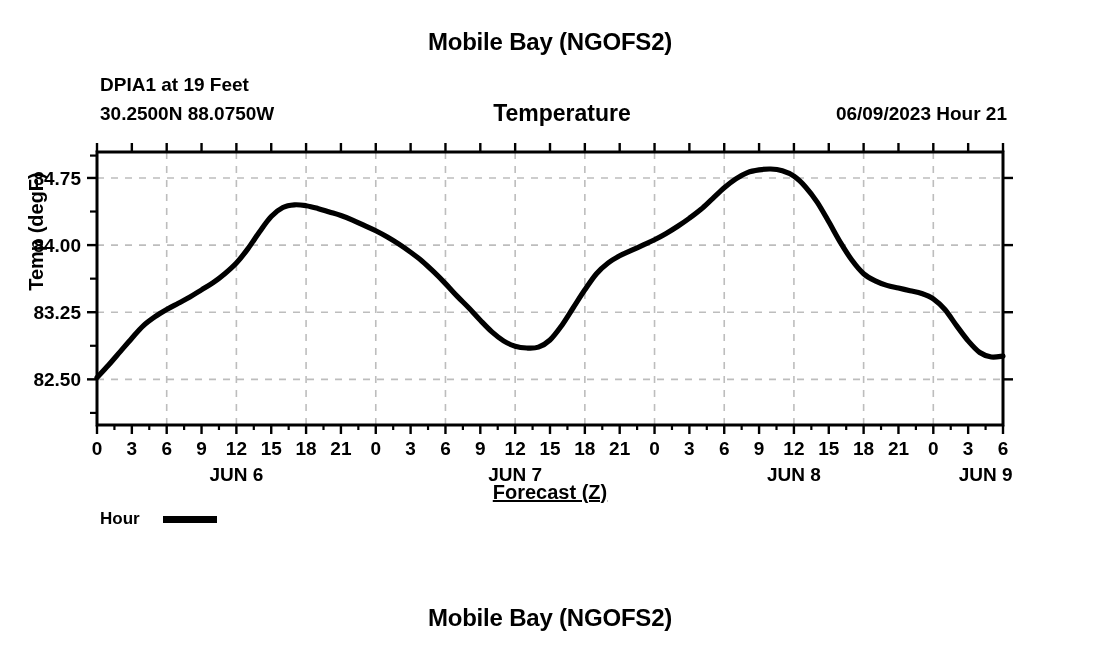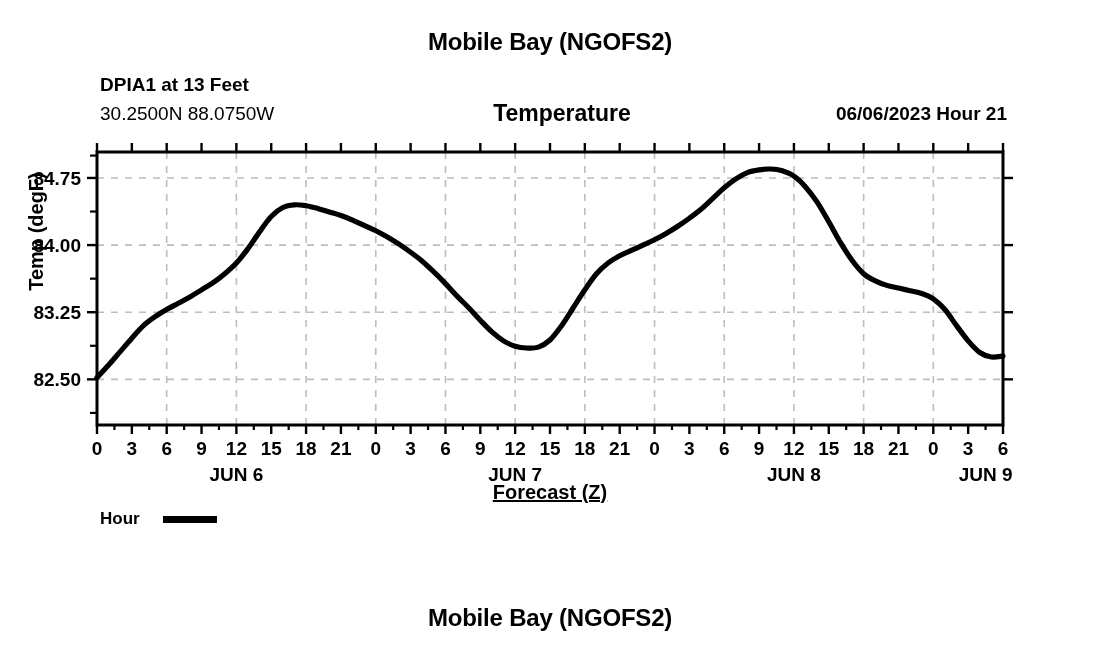--- a/index.html
+++ b/index.html
@@ -141,7 +141,7 @@
 
   <div class="abs title-top">Mobile Bay (NGOFS2)</div>
 
-  <div class="abs station-line1">DPIA1 at 13 Feet</div>
+  <div class="abs station-line1">DPIA1 at 19 Feet</div>
   <div class="abs station-line2">30.2500N  88.0750W</div>
   <div class="abs var-title">Temperature</div>
   <div class="abs run-stamp">06/06/2023 Hour 21</div>

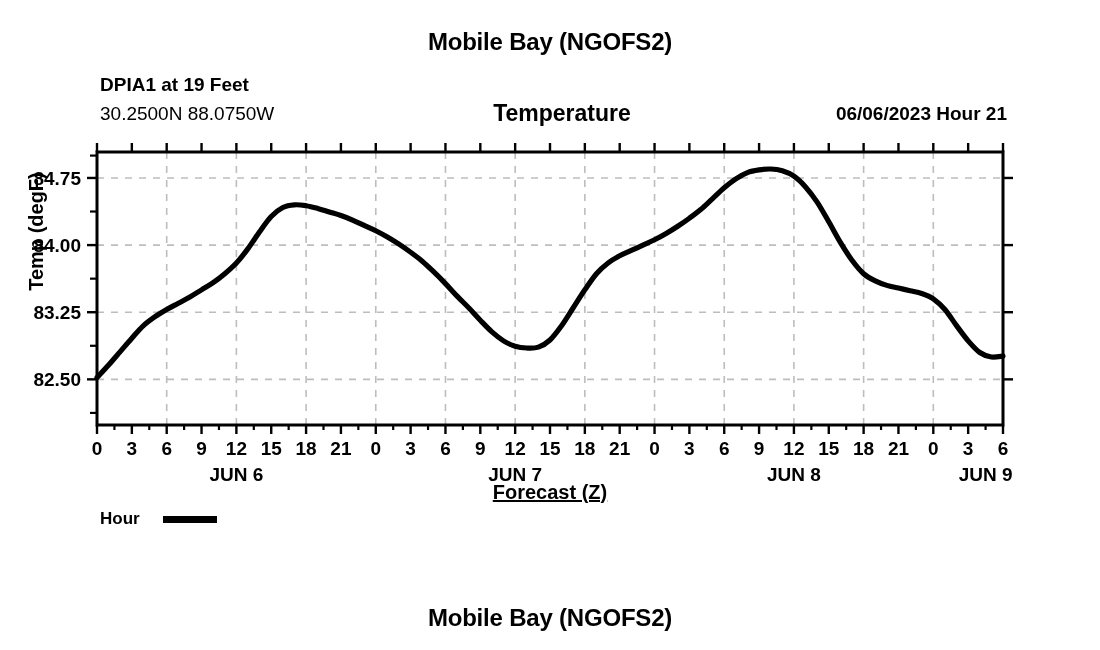--- a/index.html
+++ b/index.html
@@ -48,7 +48,7 @@
   .station-line2 {
     left: 100px; top: 103px;
     font-size: 19px;
-    font-weight: normal;
+    font-weight: bold;
     white-space: nowrap;
     text-align: right;
   }

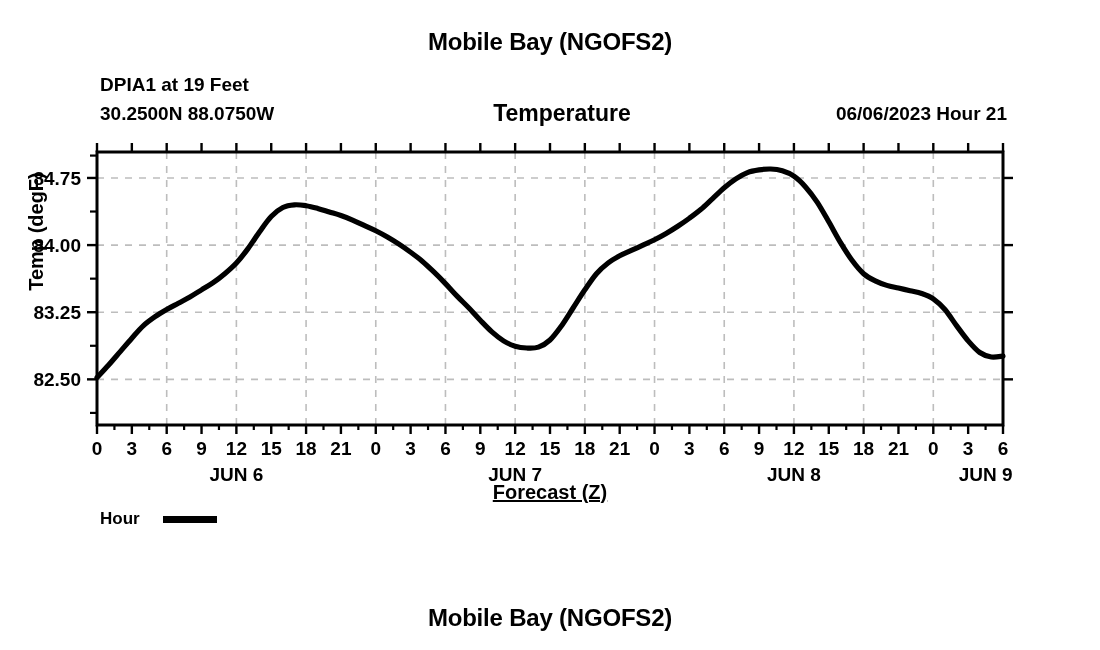--- a/index.html
+++ b/index.html
@@ -144,7 +144,7 @@
   <div class="abs station-line1">DPIA1 at 19 Feet</div>
   <div class="abs station-line2">30.2500N  88.0750W</div>
   <div class="abs var-title">Temperature</div>
-  <div class="abs run-stamp">06/06/2023 Hour 21</div>
+  <div class="abs run-stamp">06/09/2023 Hour 21</div>
 
   <div class="abs ylabel">Temp (degF)</div>
   <div class="abs xlabel">Forecast (Z)</div>

